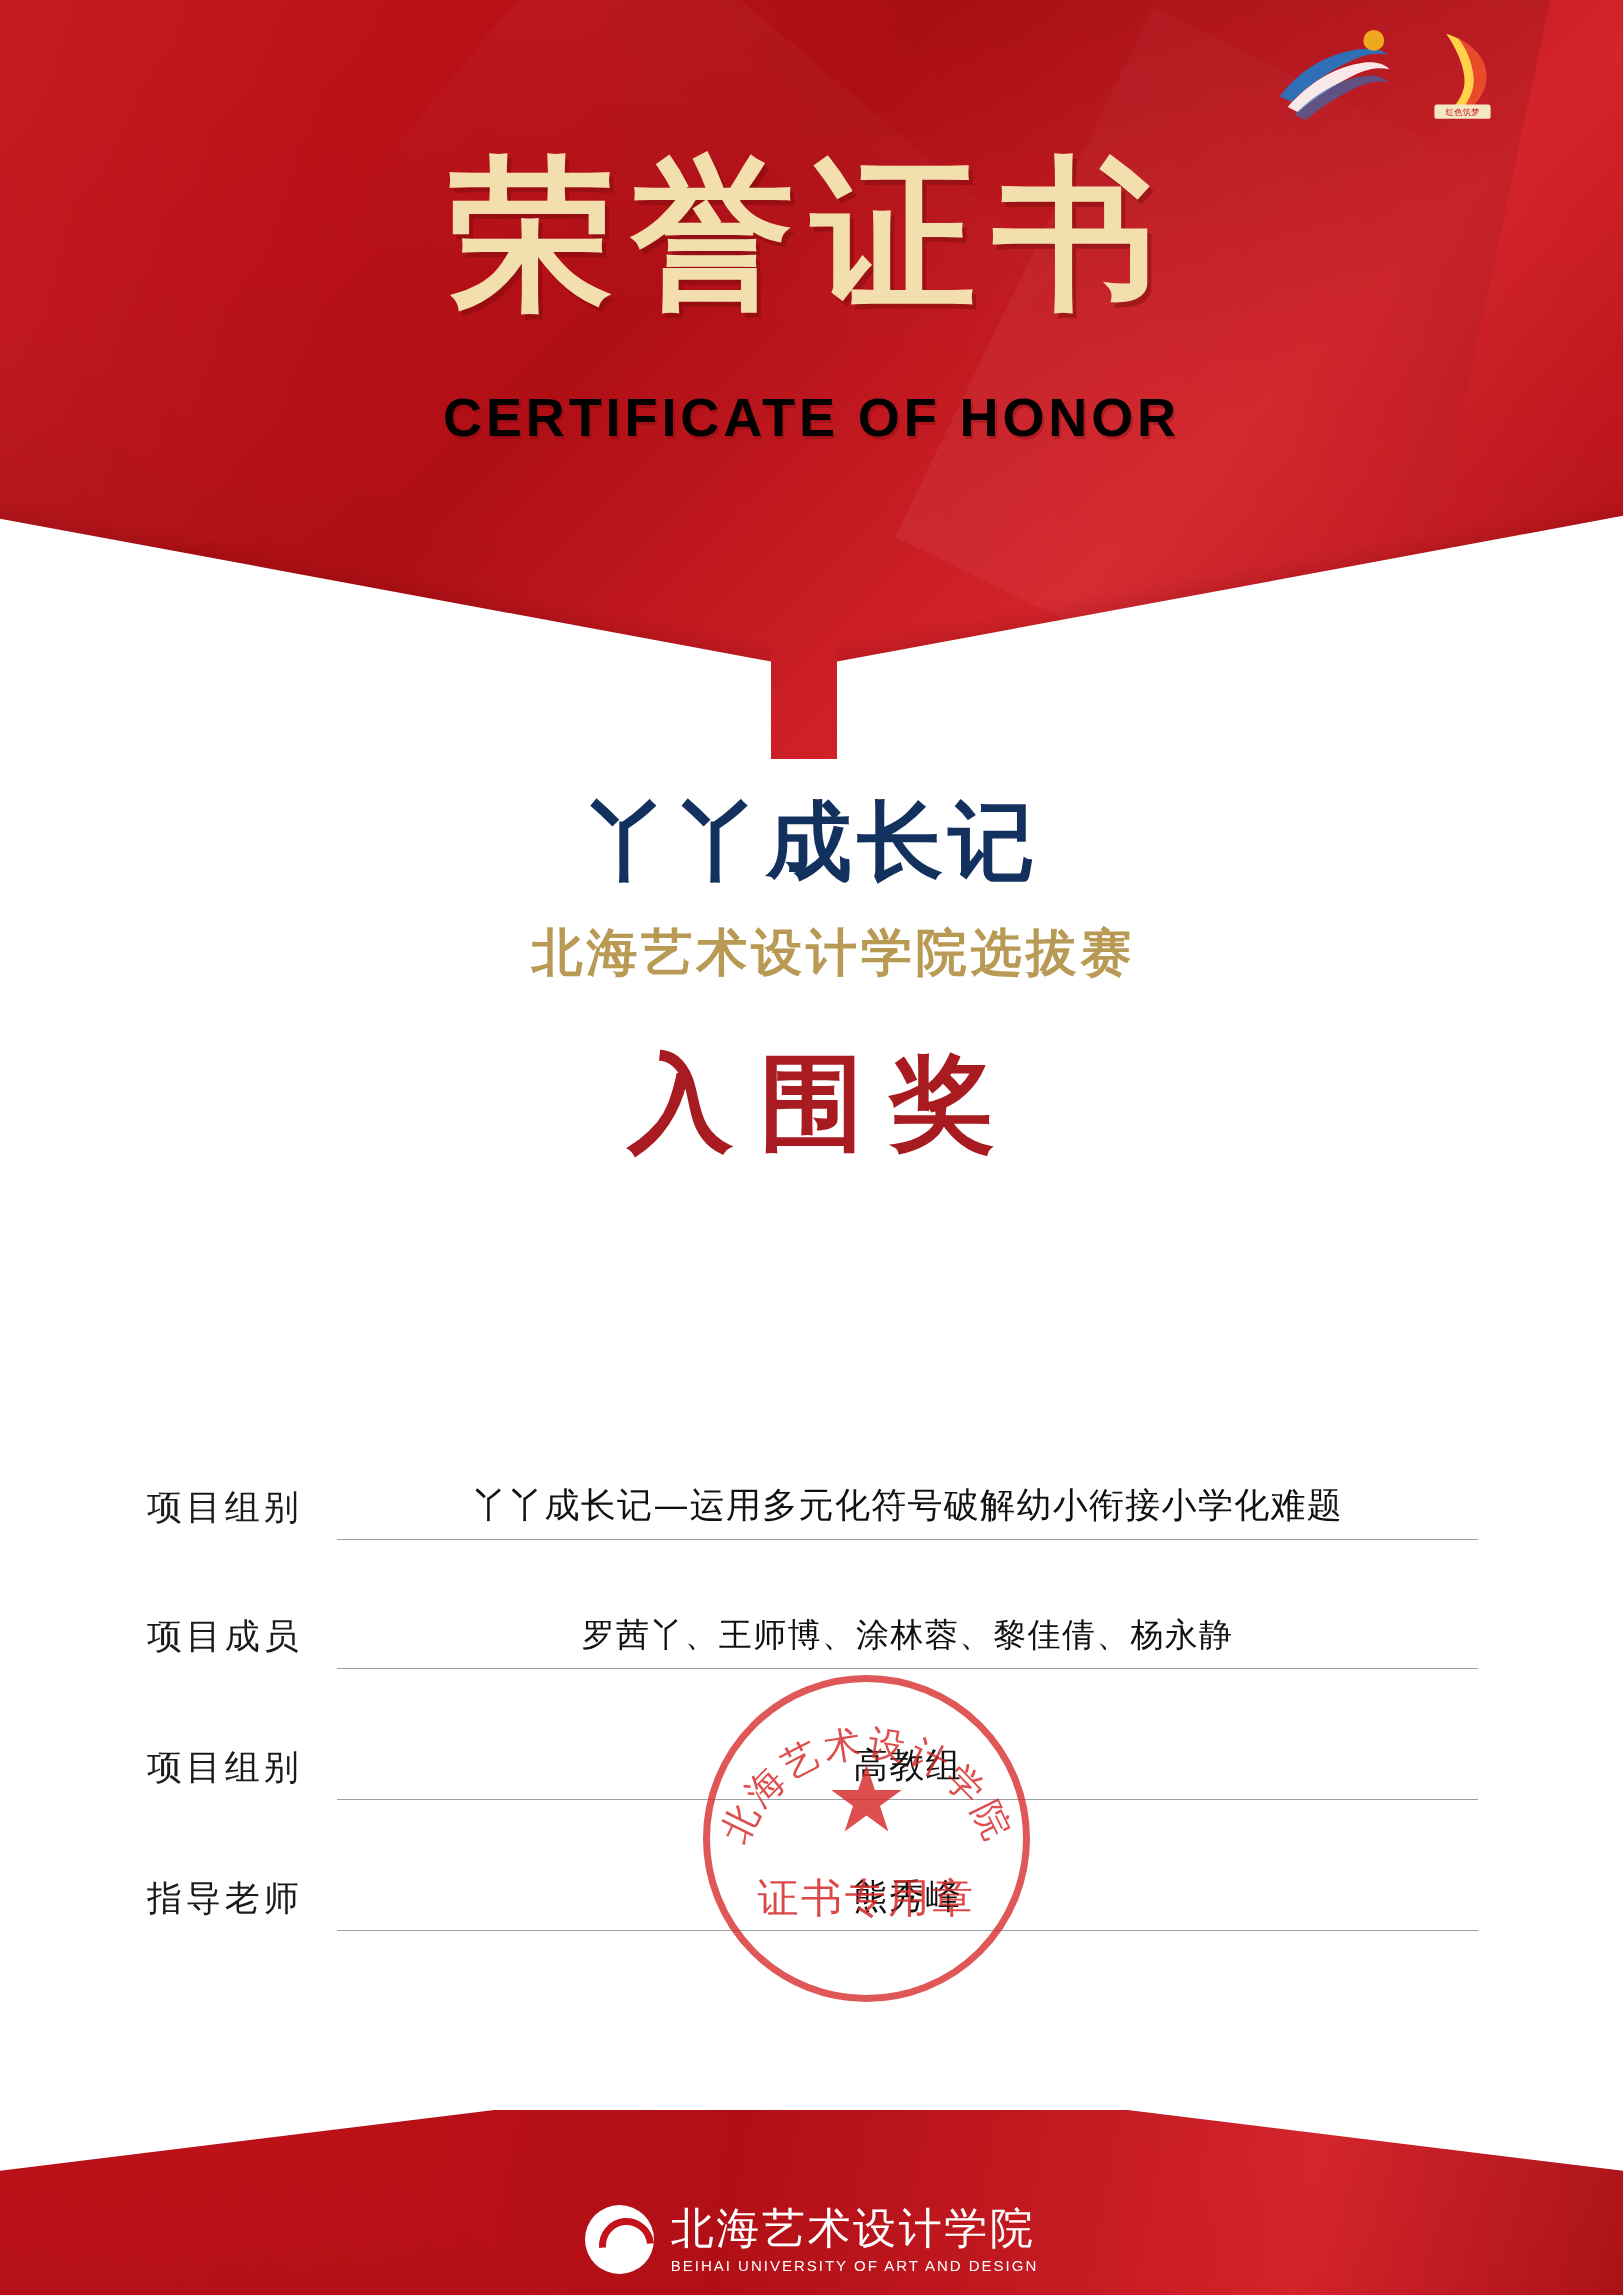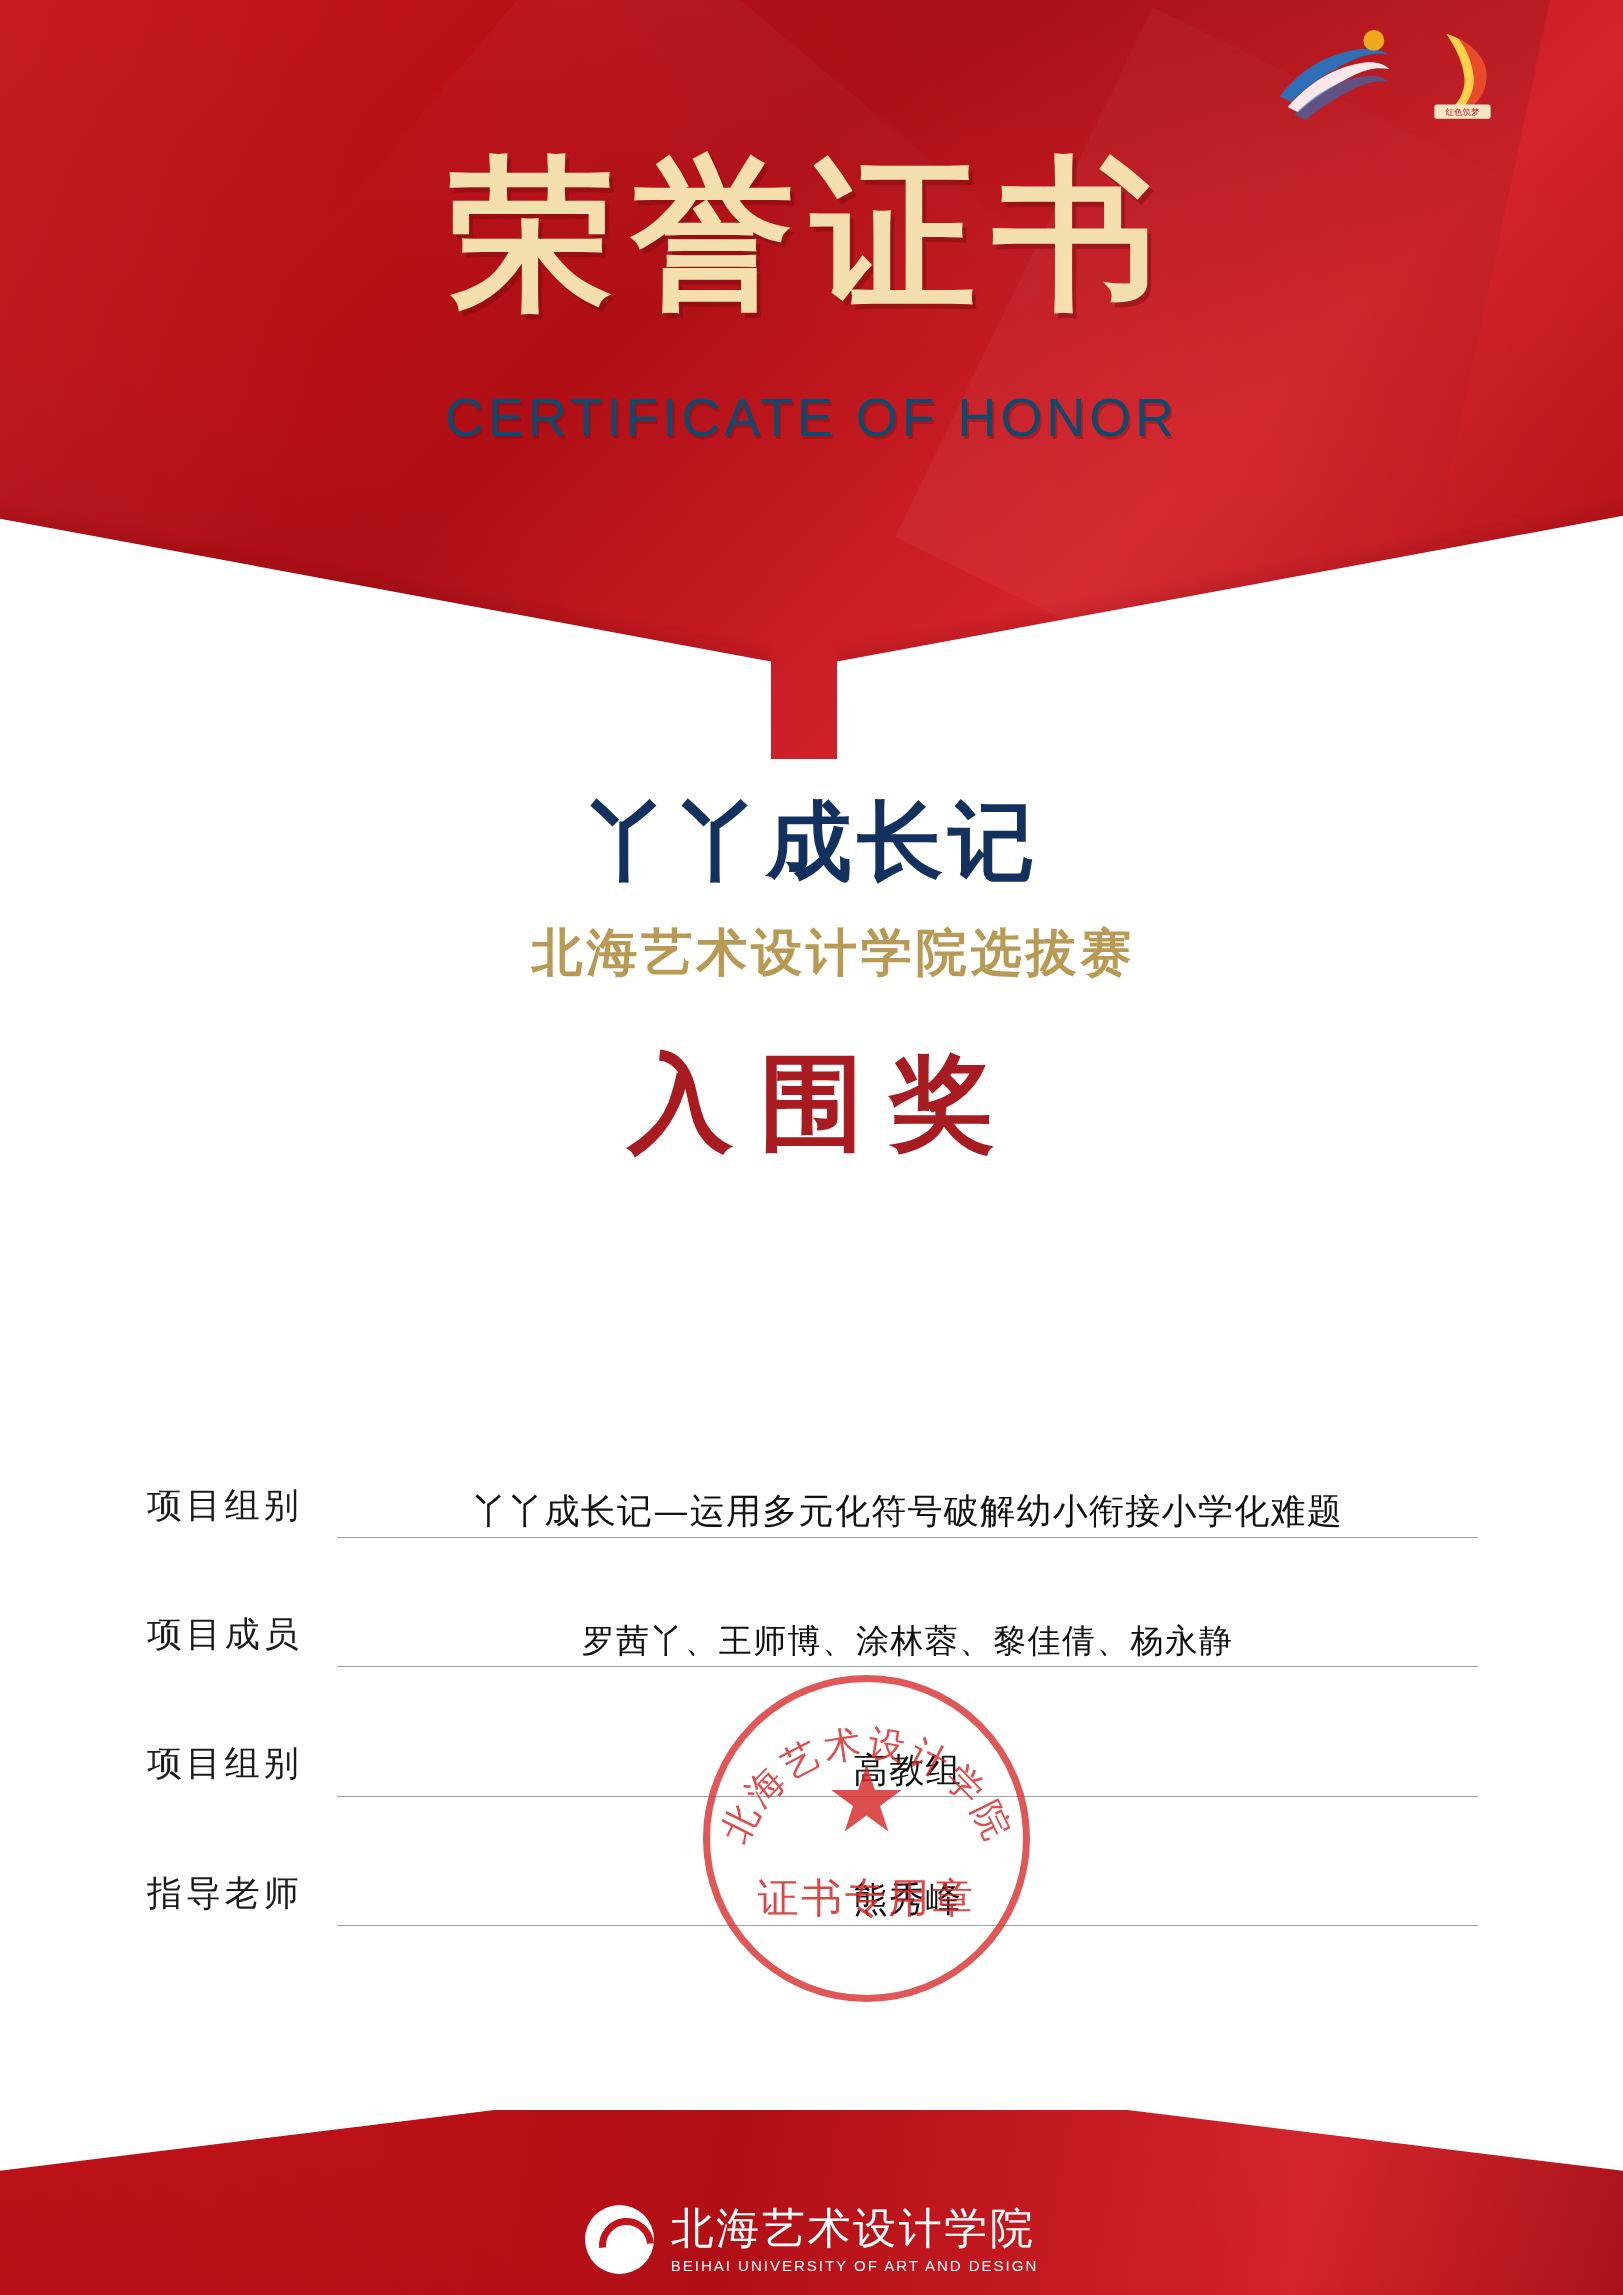--- a/index.html
+++ b/index.html
@@ -107,10 +107,10 @@
     width: 1623px;
     text-align: center;
     font-family: "Liberation Sans", sans-serif;
-    font-weight: 400;
+    font-weight: 700;
     font-size: 54px;
     letter-spacing: 3.9px;
-    color: #0c4a6e;
+    color: #000000;
     text-shadow: 2px 2.6px 0 rgba(120,10,12,.35);
   }
 

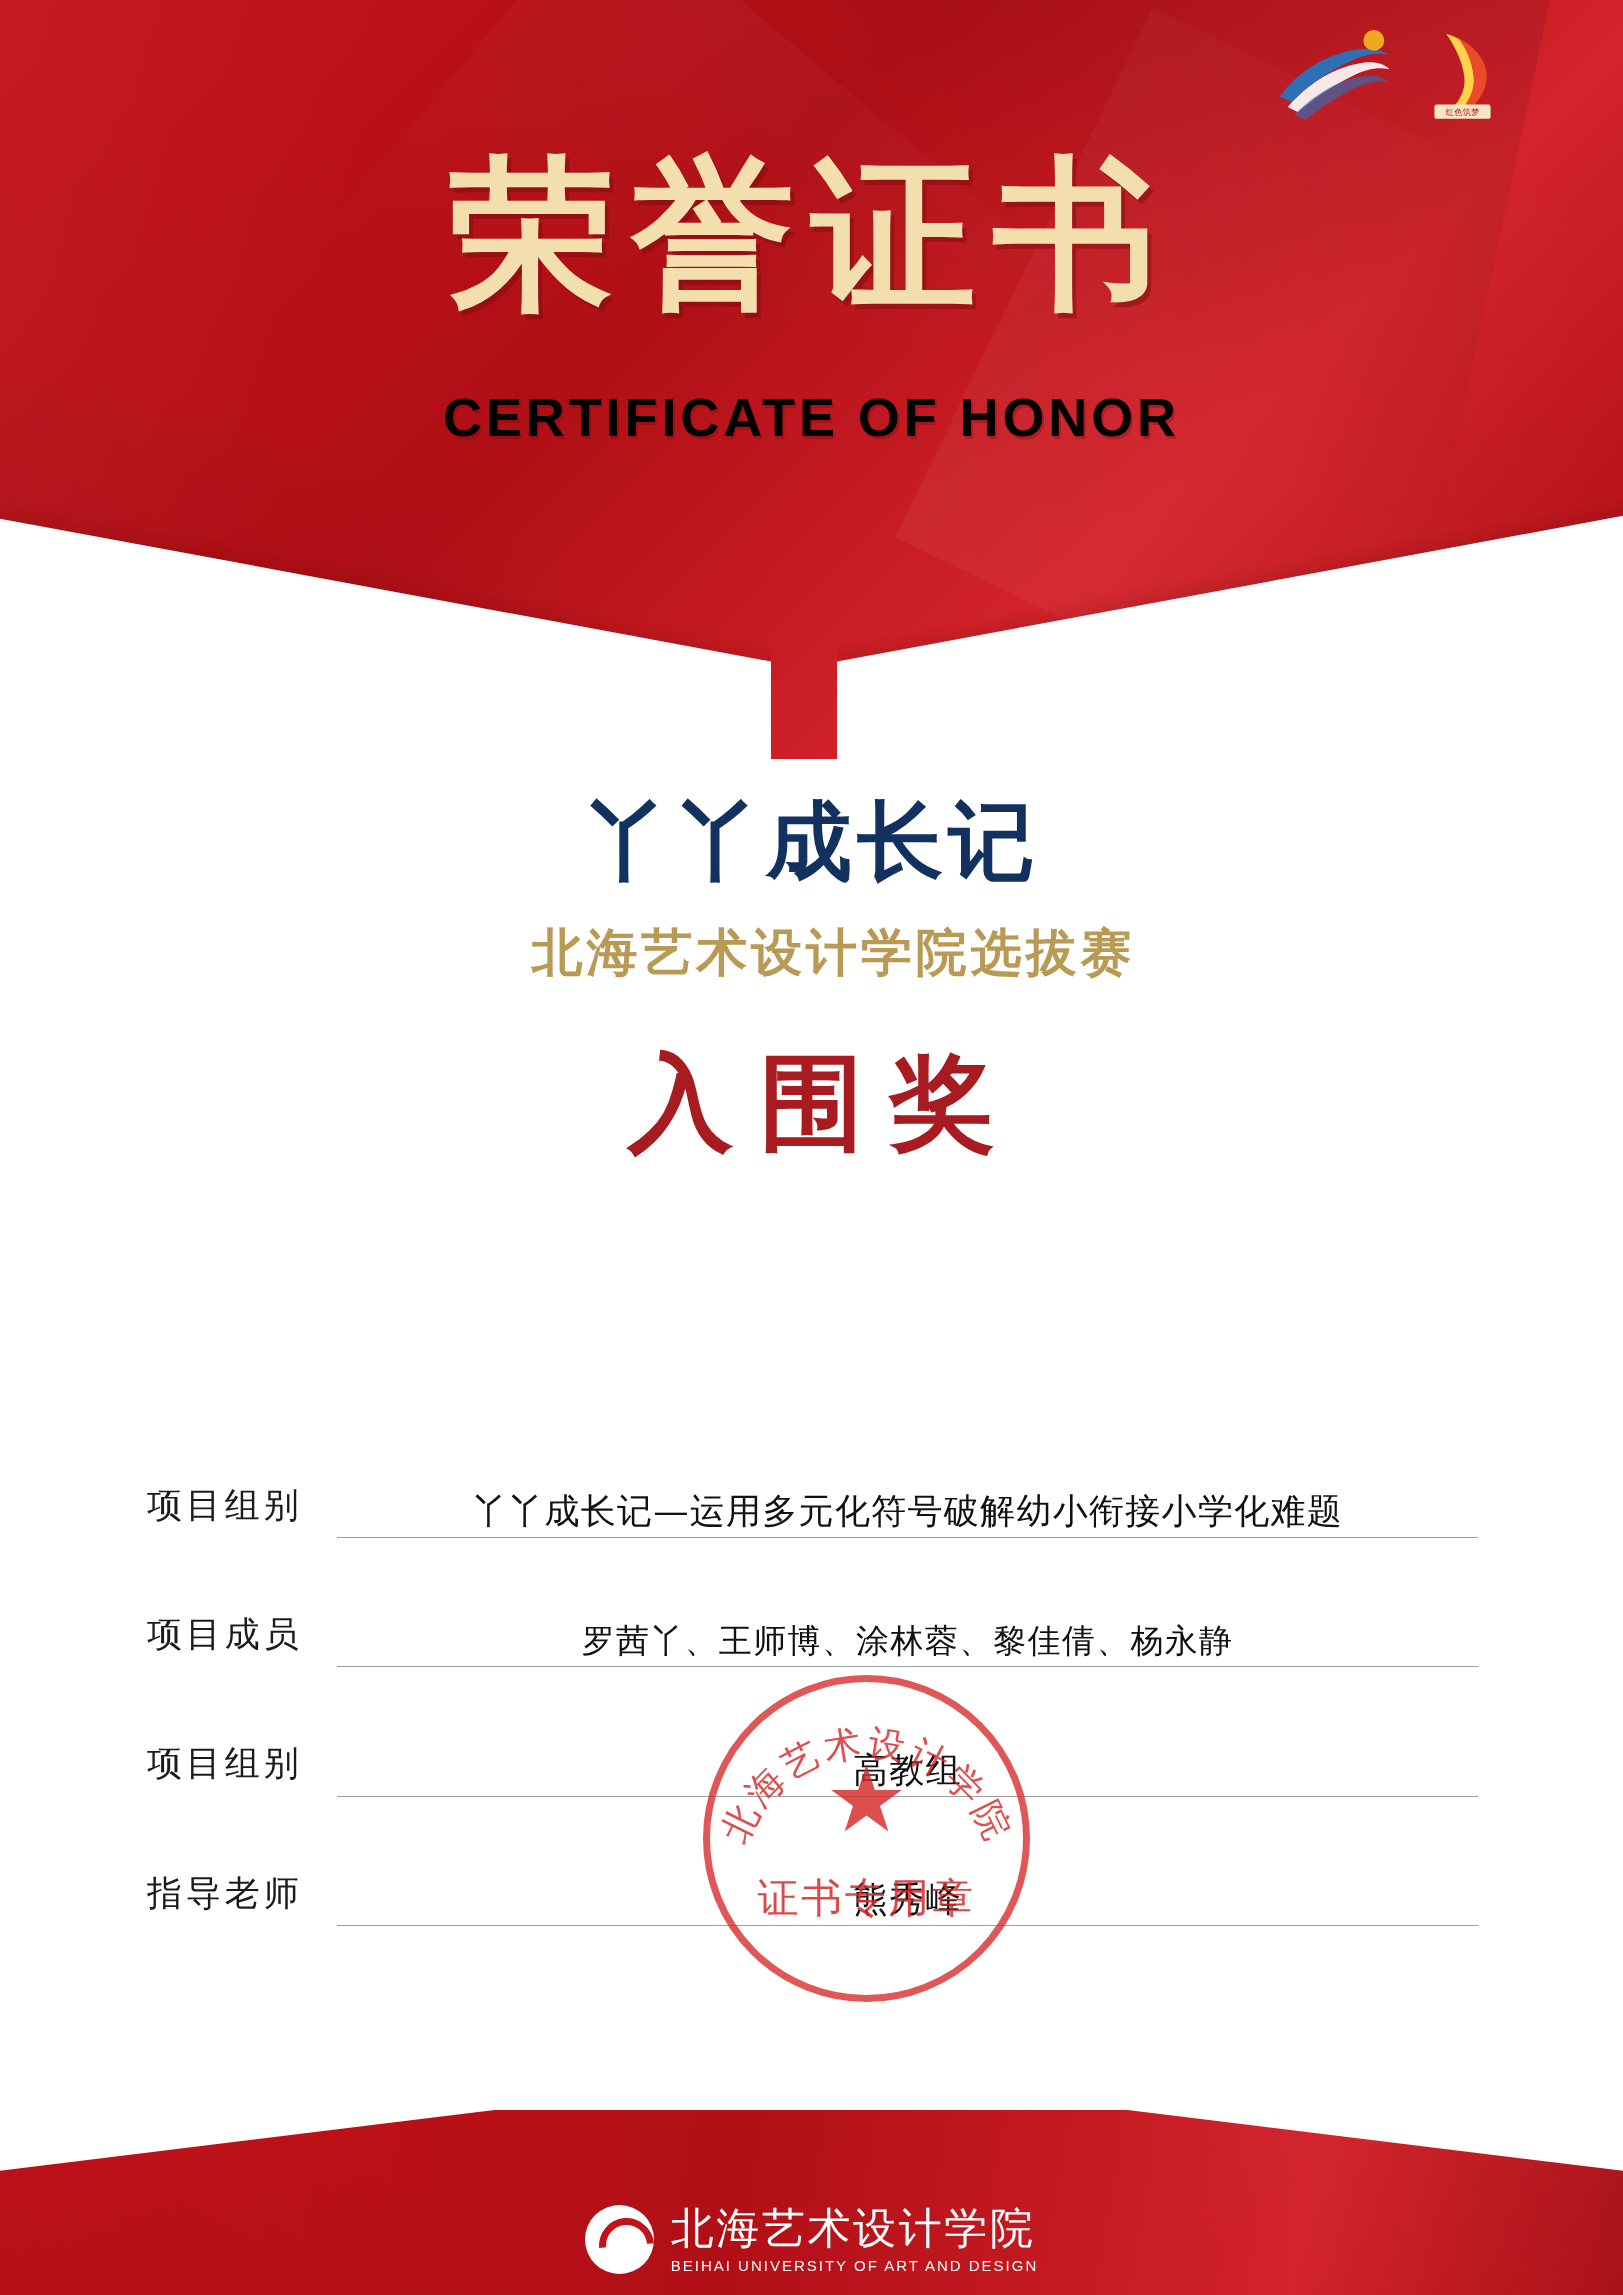--- a/index.html
+++ b/index.html
@@ -187,7 +187,7 @@
     flex: 1 1 auto;
     position: relative;
     border-bottom: 1.3px solid #9aa0a6;
-    padding-bottom: 2px;
+    padding-bottom: 10px;
     text-align: center;
   }
   .field-value {

